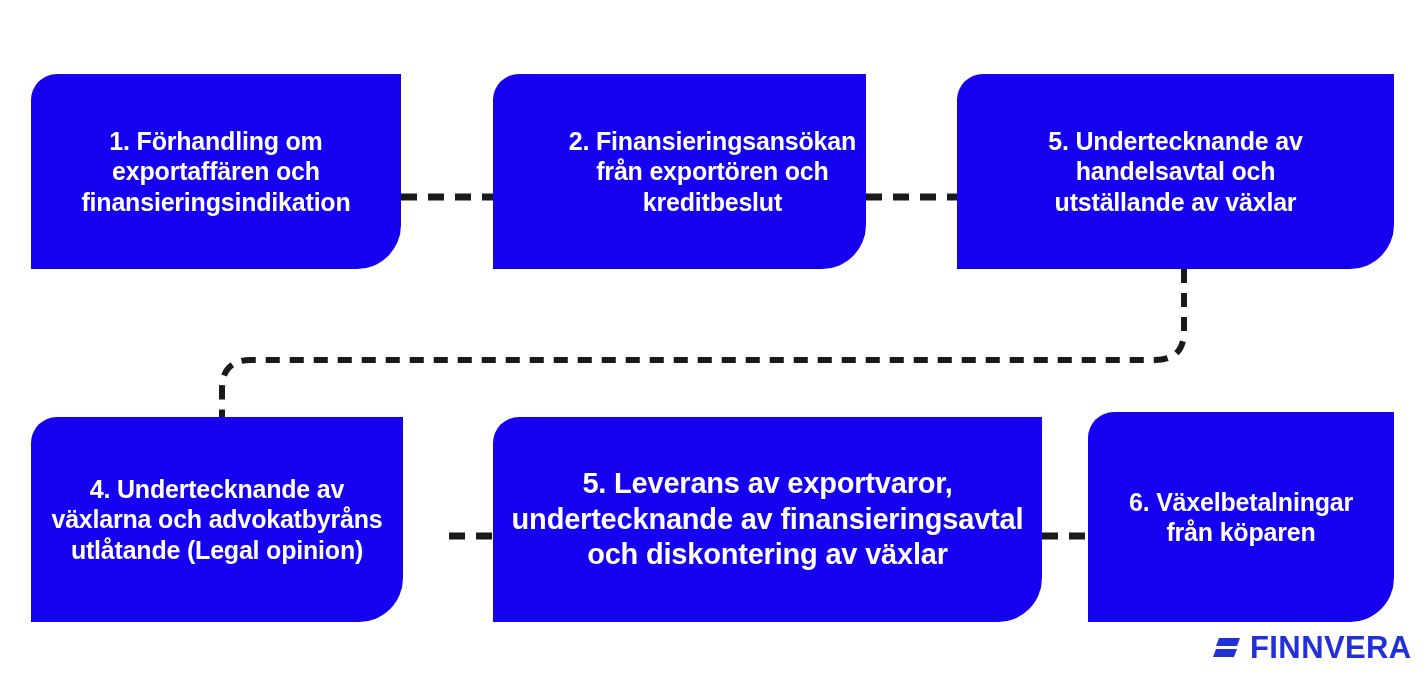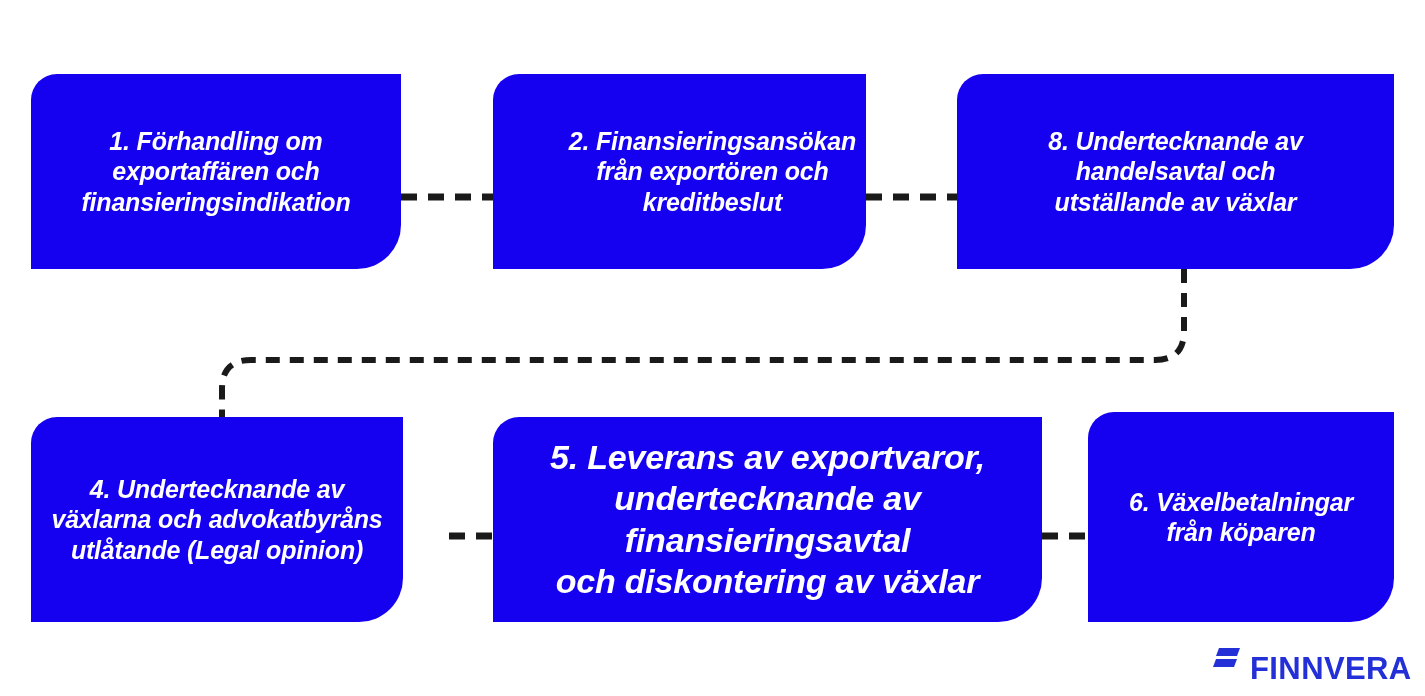--- a/index.html
+++ b/index.html
@@ -35,7 +35,6 @@
     letter-spacing: -0.2px;
     white-space: pre-line;
     padding: 0 10px;
-    font-style: italic;
   }
   
   #box-1 { left: 31px;  top: 74px;  width: 370px; height: 195px;

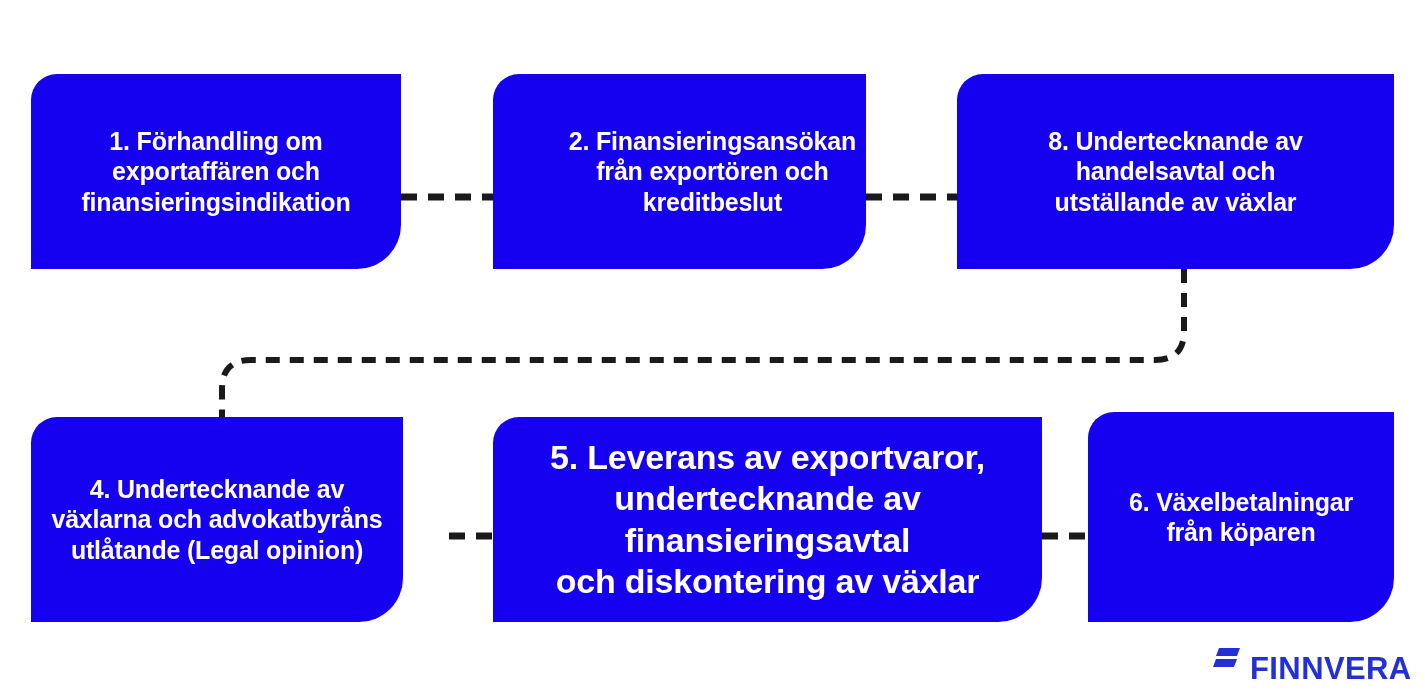--- a/index.html
+++ b/index.html
@@ -125,7 +125,7 @@
   </div>
 
   <div class="step-box" id="box-3">
-    <span class="step-label">8. Undertecknande av
+    <span class="step-label">5. Undertecknande av
 handelsavtal och
 utställande av växlar</span>
   </div>

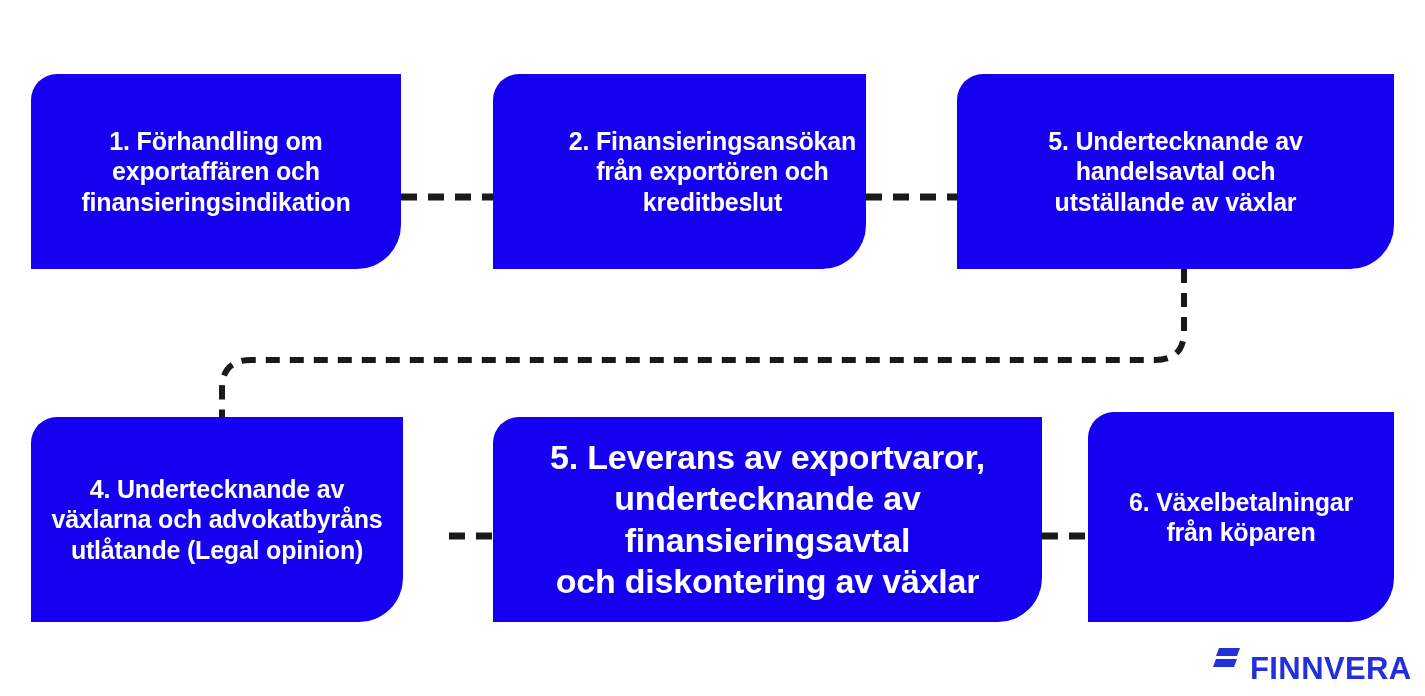--- a/index.html
+++ b/index.html
@@ -55,7 +55,7 @@
 
   #box-5 { left: 493px; top: 417px; width: 549px; height: 205px;
            border-radius: 26px 0 44px 0; }
-  #box-5 .step-label { font-size: 34px; }
+  #box-5 .step-label { font-size: 29px; }
 
   #box-6 { left: 1088px; top: 412px; width: 306px; height: 210px;
            border-radius: 26px 0 44px 0; }

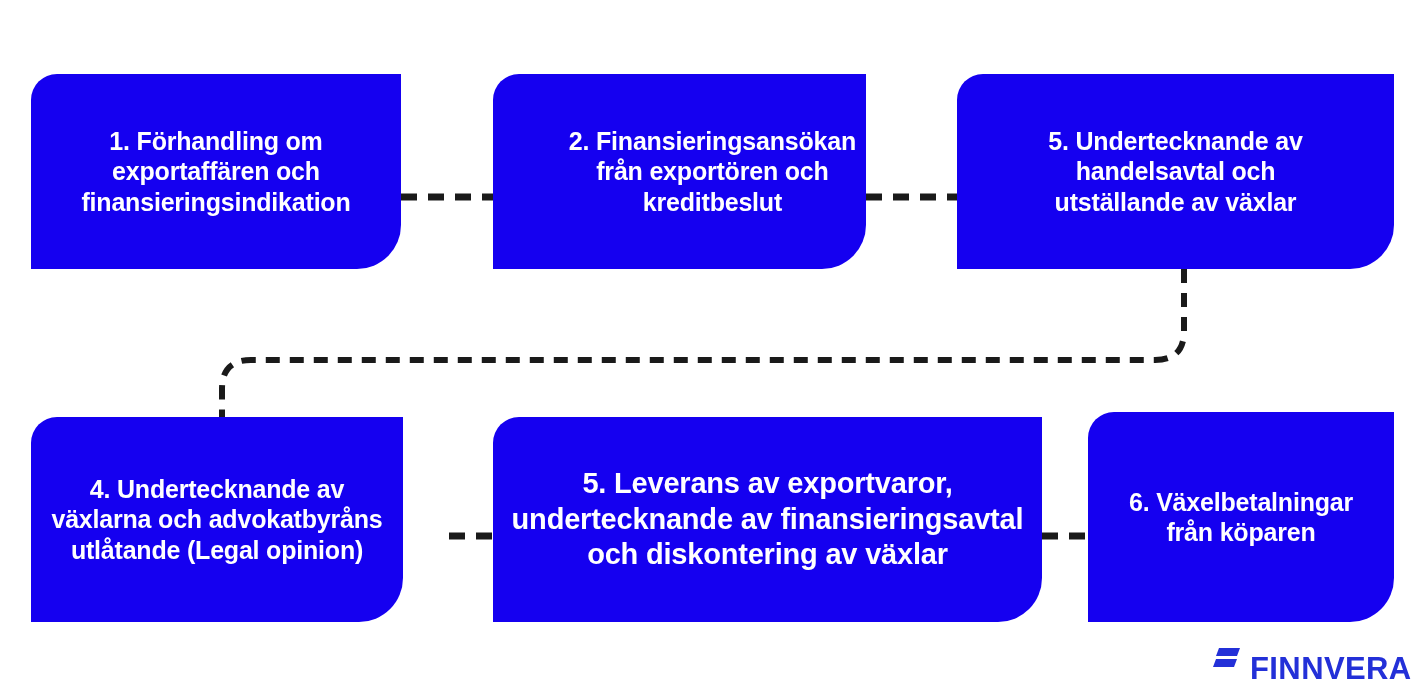--- a/index.html
+++ b/index.html
@@ -91,7 +91,6 @@
     font-size: 31px;
     letter-spacing: 0.4px;
     line-height: 1;
-    margin-top: 21px;
   }
 </style>
 </head>

